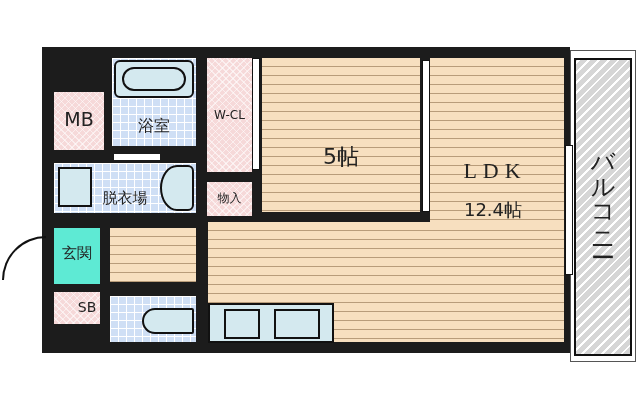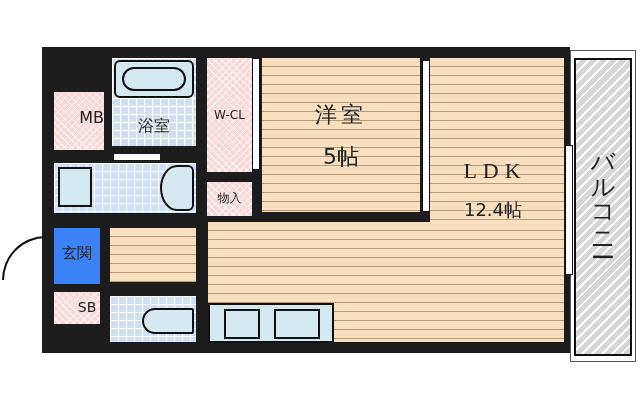--- a/index.html
+++ b/index.html
@@ -21,7 +21,7 @@
 <div class="abs wall" style="left:42px;top:47px;width:528px;height:306px;"></div>
 
 <div class="abs pink" style="left:54px;top:92px;width:50px;height:58px;">
-  <div class="abs lbl" style="left:0;top:16px;width:50px;font-size:16px;text-align:right;">MB</div>
+  <div class="abs lbl" style="left:0;top:16px;width:50px;font-size:19px;">MB</div>
 </div>
 
 <div class="abs tile" style="left:112px;top:58px;width:84px;height:88px;">

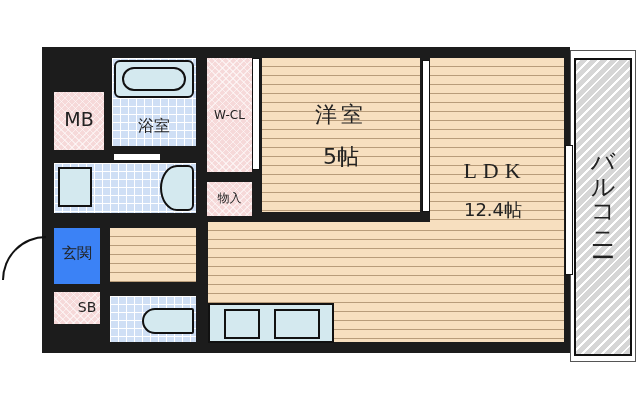--- a/index.html
+++ b/index.html
@@ -38,7 +38,6 @@
 <div class="abs white" style="left:252px;top:58px;width:8px;height:112px;border:1px solid #111;"></div>
 
 <div class="abs floor" style="left:262px;top:58px;width:158px;height:154px;">
-  <div class="abs lbl" style="left:0;top:42px;width:158px;font-size:22px;letter-spacing:4px;">洋室</div>
   <div class="abs lbl" style="left:0;top:84px;width:158px;font-size:22px;">5帖</div>
 </div>
 <div class="abs white" style="left:422px;top:60px;width:8px;height:152px;border:1px solid #111;"></div>

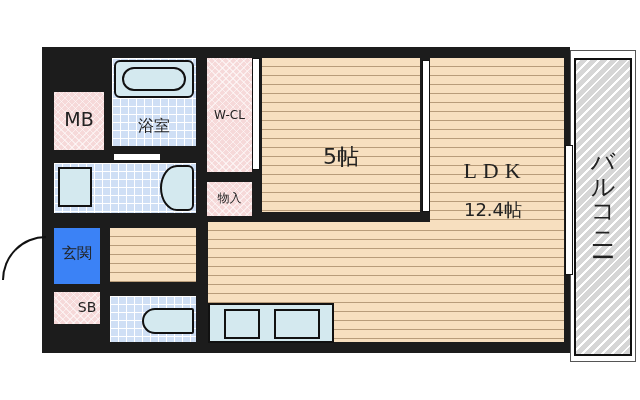--- a/index.html
+++ b/index.html
@@ -44,6 +44,7 @@
 
 <div class="abs tile" style="left:54px;top:163px;width:142px;height:50px;">
   <div class="abs fixture" style="left:4px;top:4px;width:34px;height:40px;"></div>
+  <div class="abs lbl" style="left:40px;top:26px;width:62px;font-size:15px;">脱衣場</div>
   <div class="abs fixture" style="left:106px;top:2px;width:34px;height:46px;border-radius:50% 6px 6px 50%;"></div>
 </div>
 

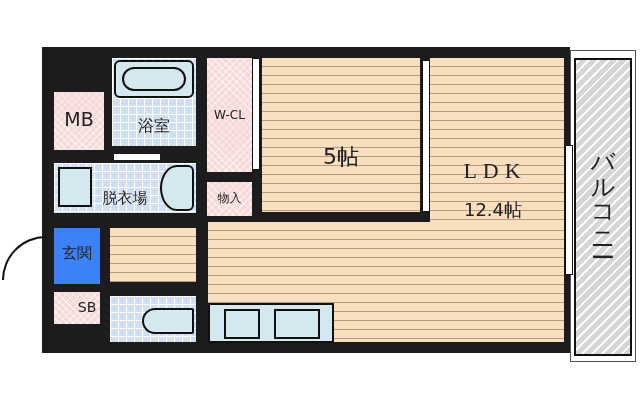--- a/index.html
+++ b/index.html
@@ -9,7 +9,7 @@
   .floor{background:#f7dfbf;background-image:repeating-linear-gradient(to bottom,transparent 0,transparent 8px,#b89c7a 8px,#b89c7a 9px);}
   .pink{background:#f6d9d9;background-image:repeating-linear-gradient(45deg,transparent 0 4px,rgba(255,255,255,.55) 4px 5px),repeating-linear-gradient(-45deg,transparent 0 4px,rgba(255,255,255,.55) 4px 5px);}
   .tile{background:#cfdff5;background-image:linear-gradient(#fff 1px,transparent 1px),linear-gradient(90deg,#fff 1px,transparent 1px);background-size:8px 8px;}
-  .gray{background:#3b82f6;padding-left:40px;}
+  .gray{background:#5eead4;padding-left:40px;}
   .balc{background:#d6d6d6;background-image:repeating-linear-gradient(-45deg,transparent 0 5px,#fff 5px 7px);border:2px solid #111;}
   .lbl{color:#222;text-align:center;white-space:nowrap;}
   .fixture{background:#d4e9ef;border:2px solid #111;}

